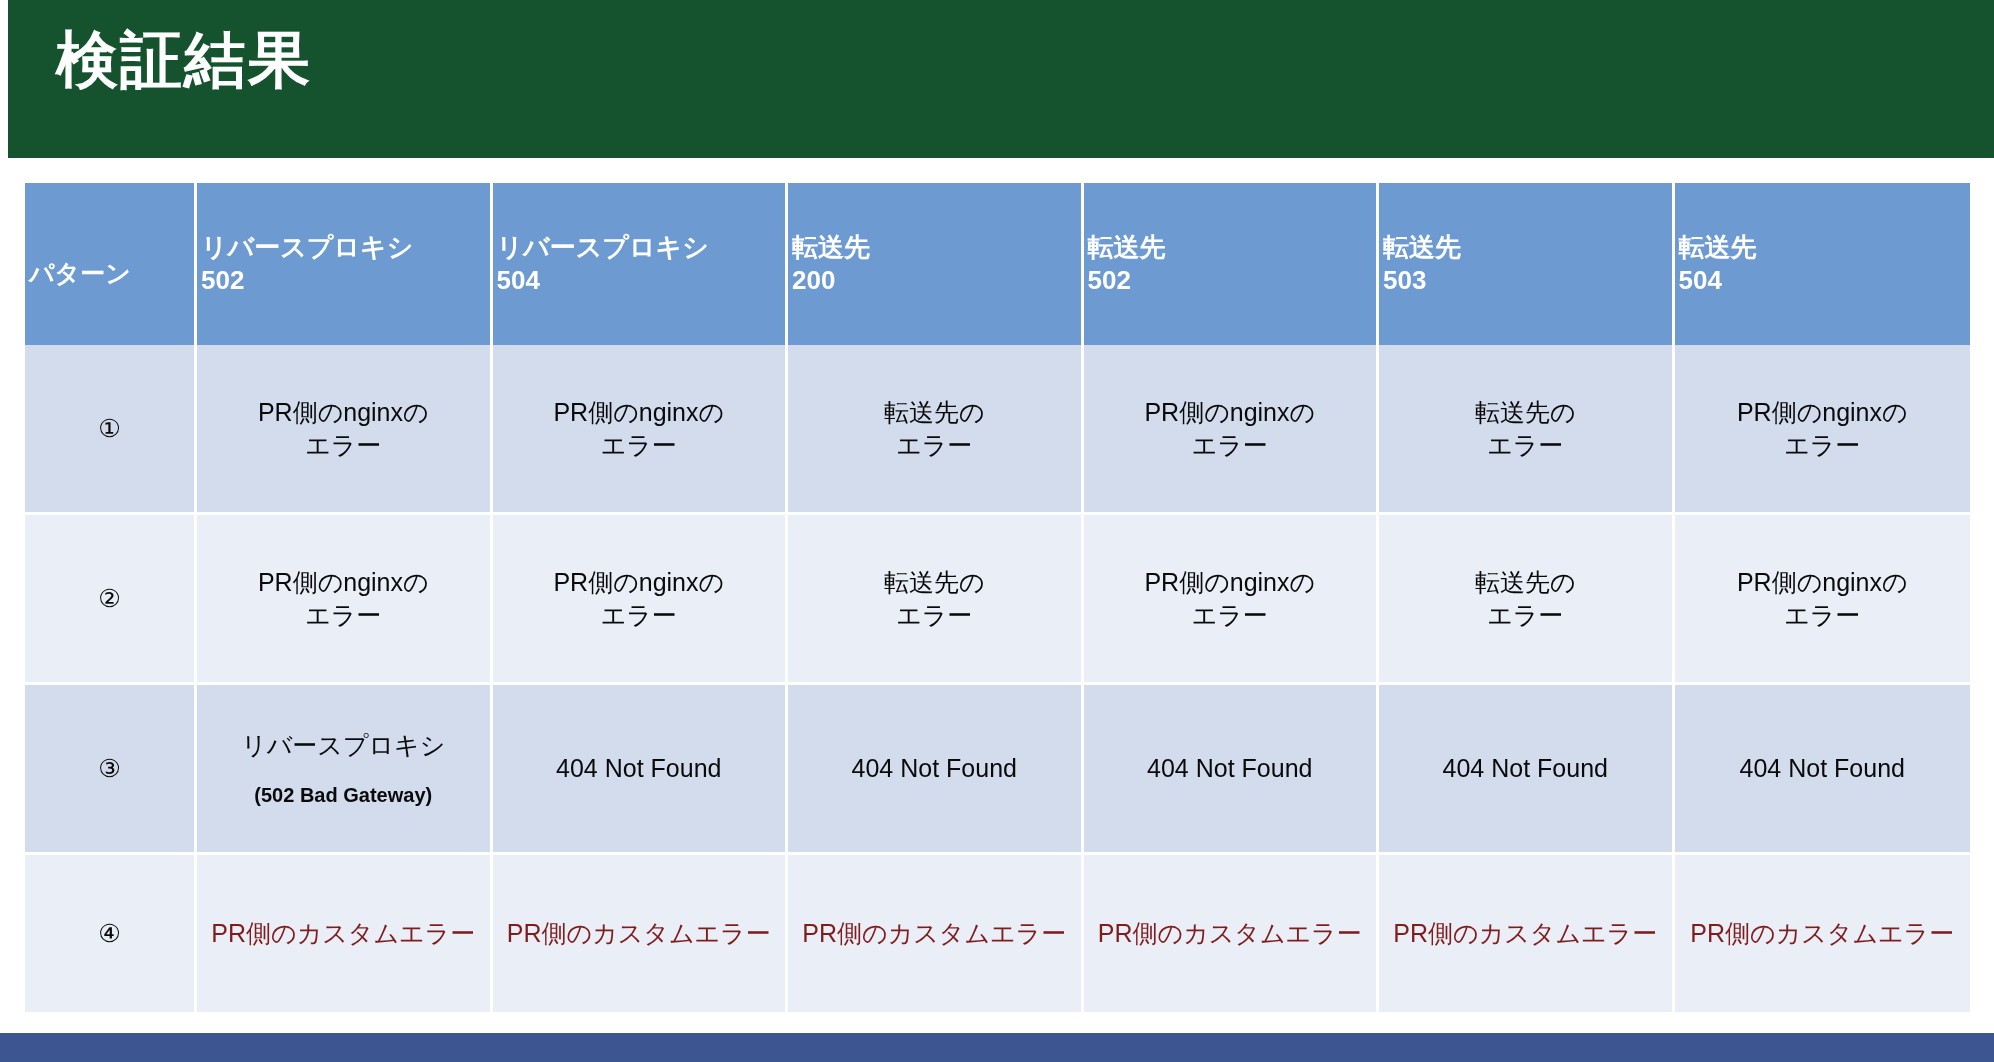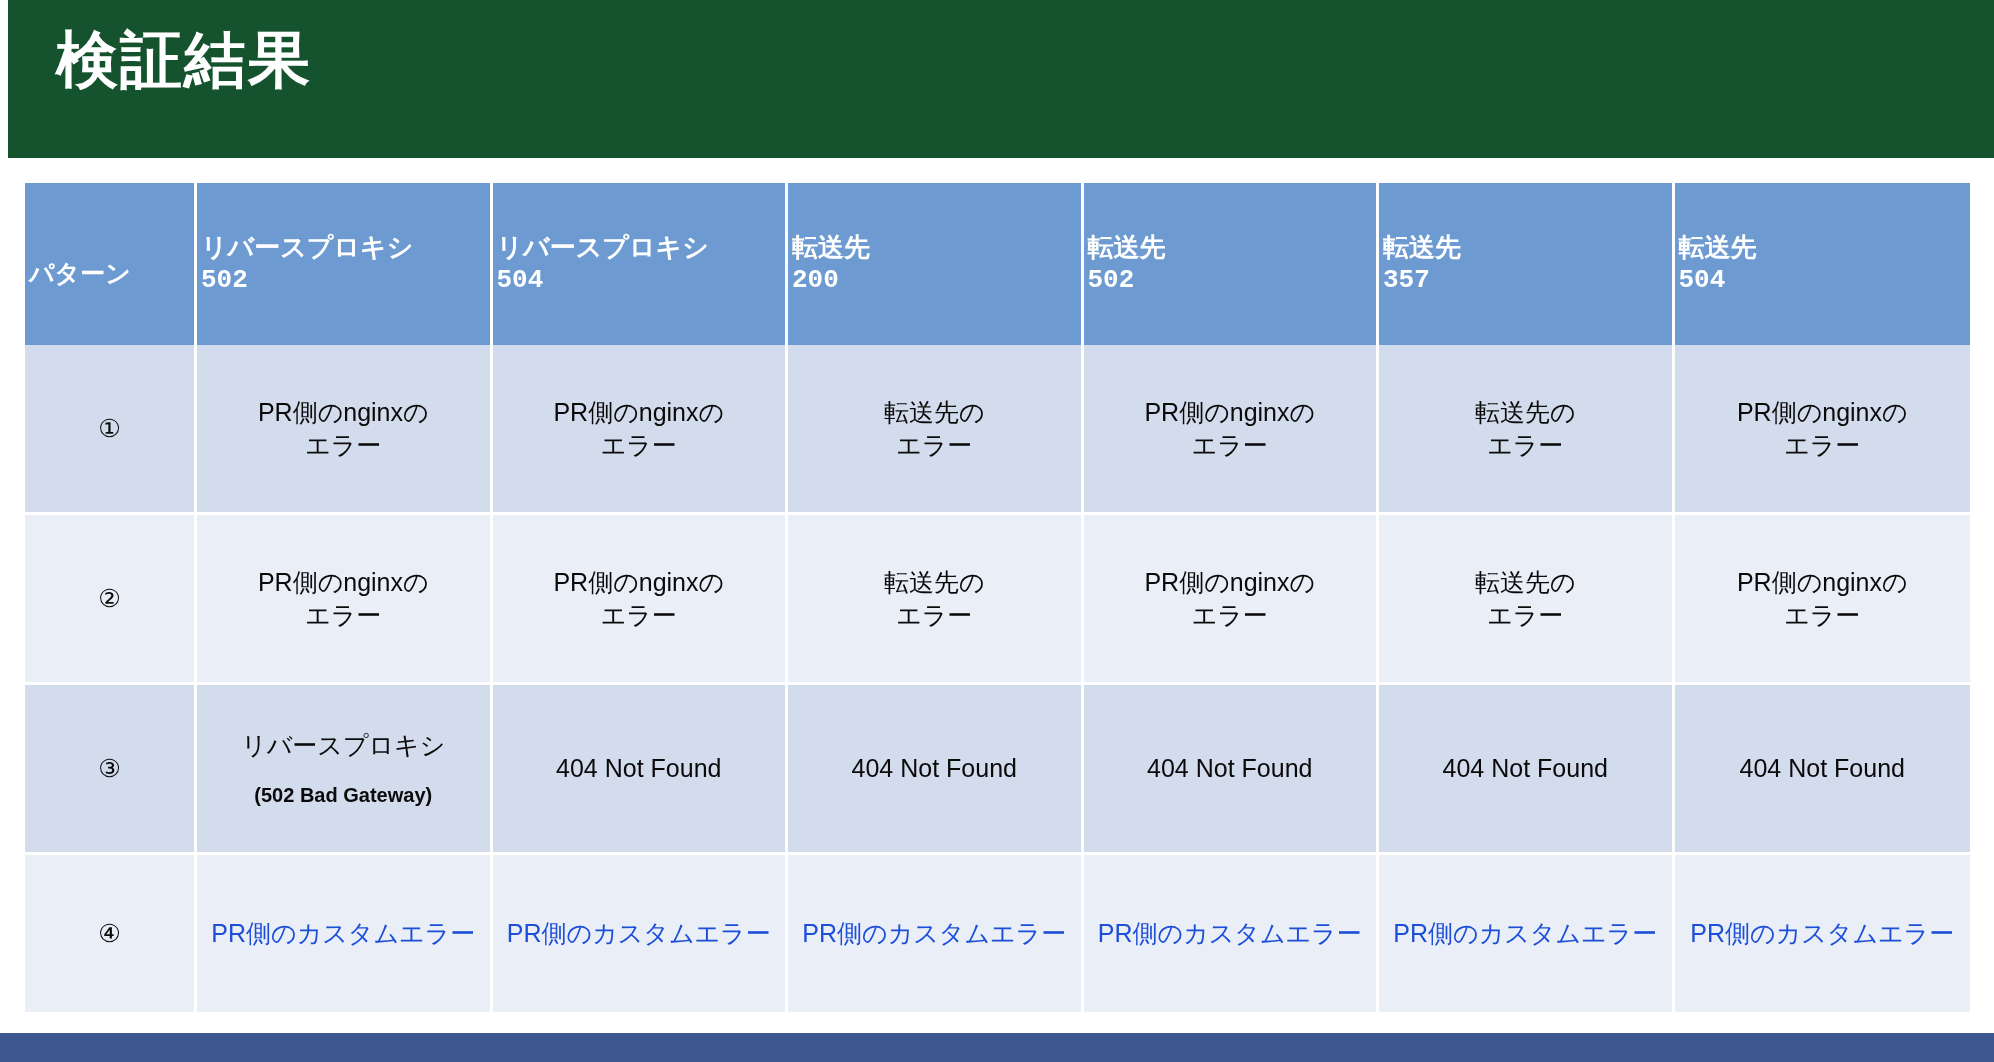--- a/index.html
+++ b/index.html
@@ -84,7 +84,7 @@
     padding-top: 18px;
     vertical-align: middle;
   }
-  thead th .hd-line2 { display: block; font-family: Liberation Mono, monospace; }
+  thead th .hd-line2 { display: block; }
 
   tbody td {
     text-align: center;

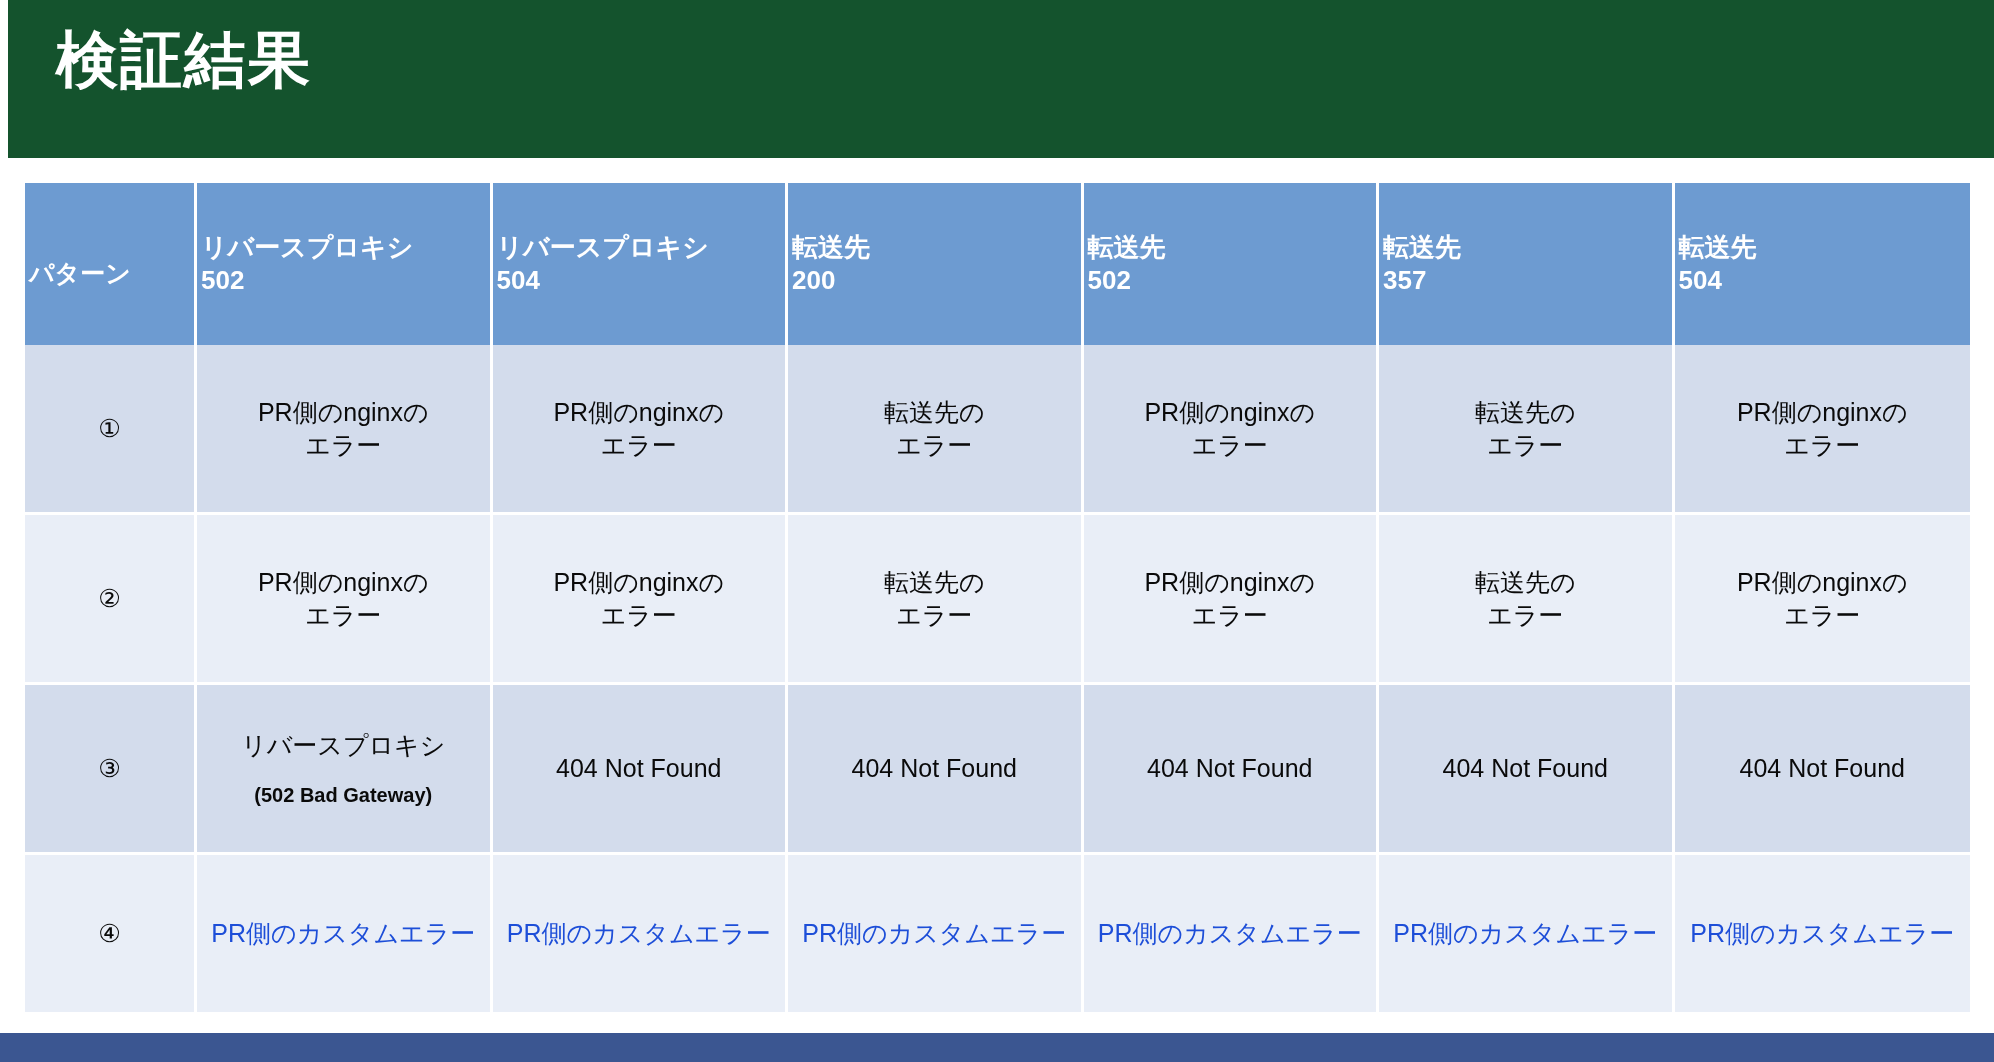--- a/index.html
+++ b/index.html
@@ -159,7 +159,7 @@
           </th>
           <th>
             <span class="hd-line1">転送先</span>
-            <span class="hd-line2">357</span>
+            <span class="hd-line2">503</span>
           </th>
           <th>
             <span class="hd-line1">転送先</span>

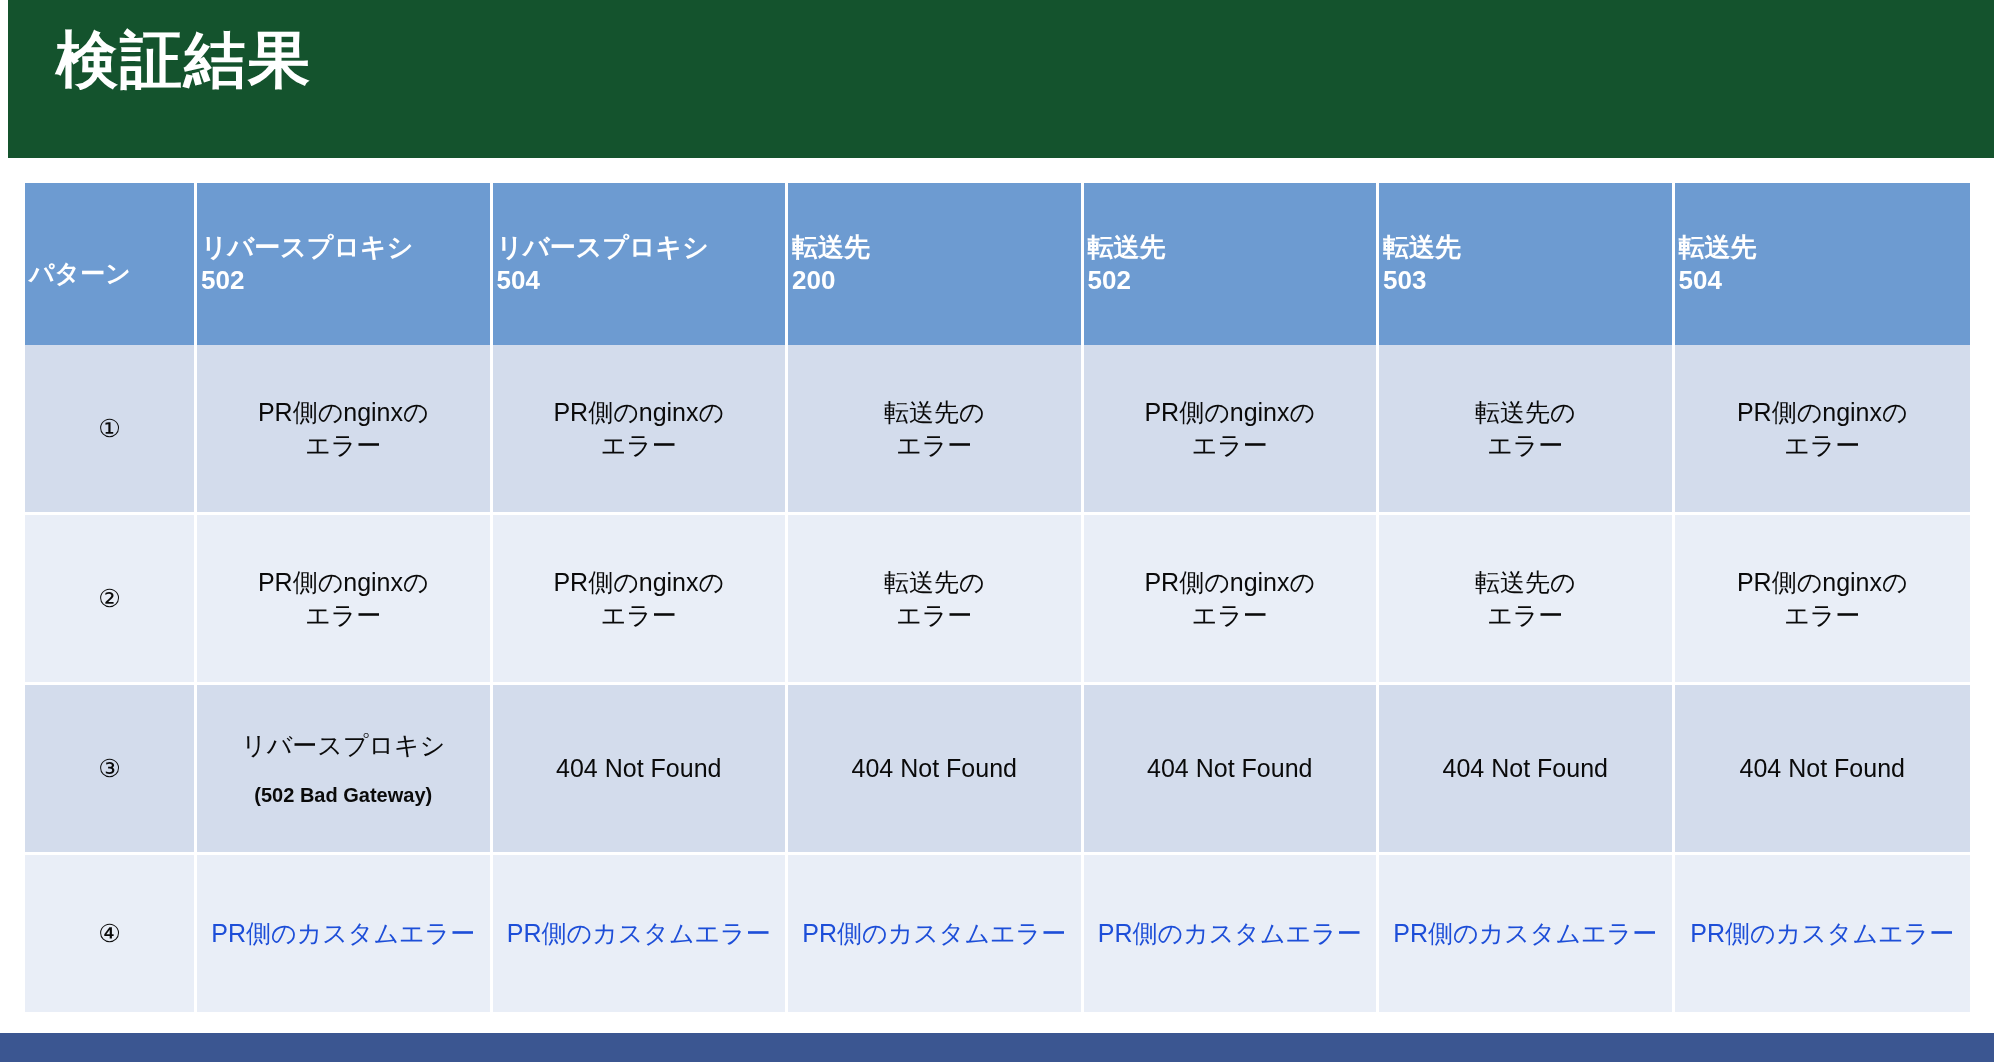--- a/index.html
+++ b/index.html
@@ -114,7 +114,7 @@
     font-weight: bold;
     margin-top: 20px;
   }
-  .red-text { color: #1d4ed8; }
+  .red-text { color: #7f1d1d; }
 </style>
 </head>
 <body>

